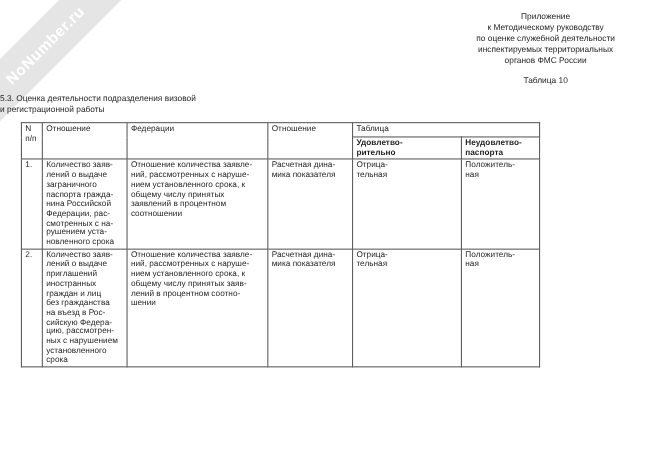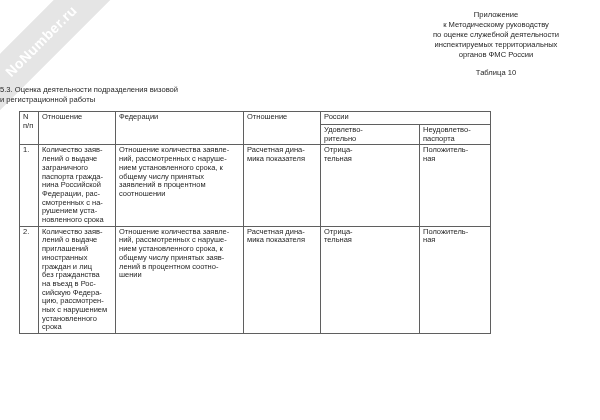--- a/index.html
+++ b/index.html
@@ -105,7 +105,7 @@
         <th rowspan="2">Отношение</th>
         <th rowspan="2">Федерации</th>
         <th rowspan="2">Отношение</th>
-        <th colspan="2">России</th>
+        <th colspan="2">Таблица</th>
       </tr>
       <tr class="head-row-2">
         <th>Удовлетво-

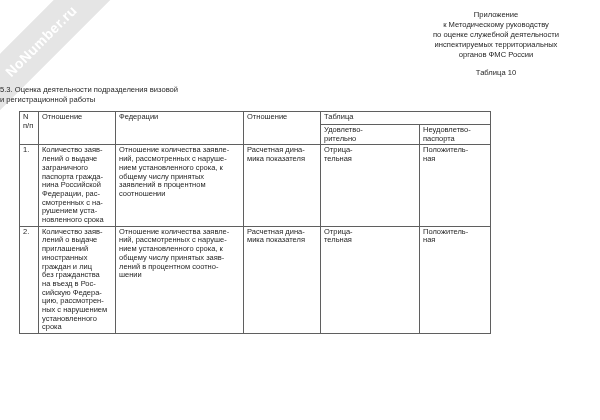--- a/index.html
+++ b/index.html
@@ -66,7 +66,7 @@
     white-space: pre;
   }
   .eval-table tr.head-row-1 th { height: 10px; }
-  .eval-table tr.head-row-2 th { height: 17px; }
+  .eval-table tr.head-row-2 th { height: 17px; font-weight: bold; }
 </style>
 </head>
 <body>

